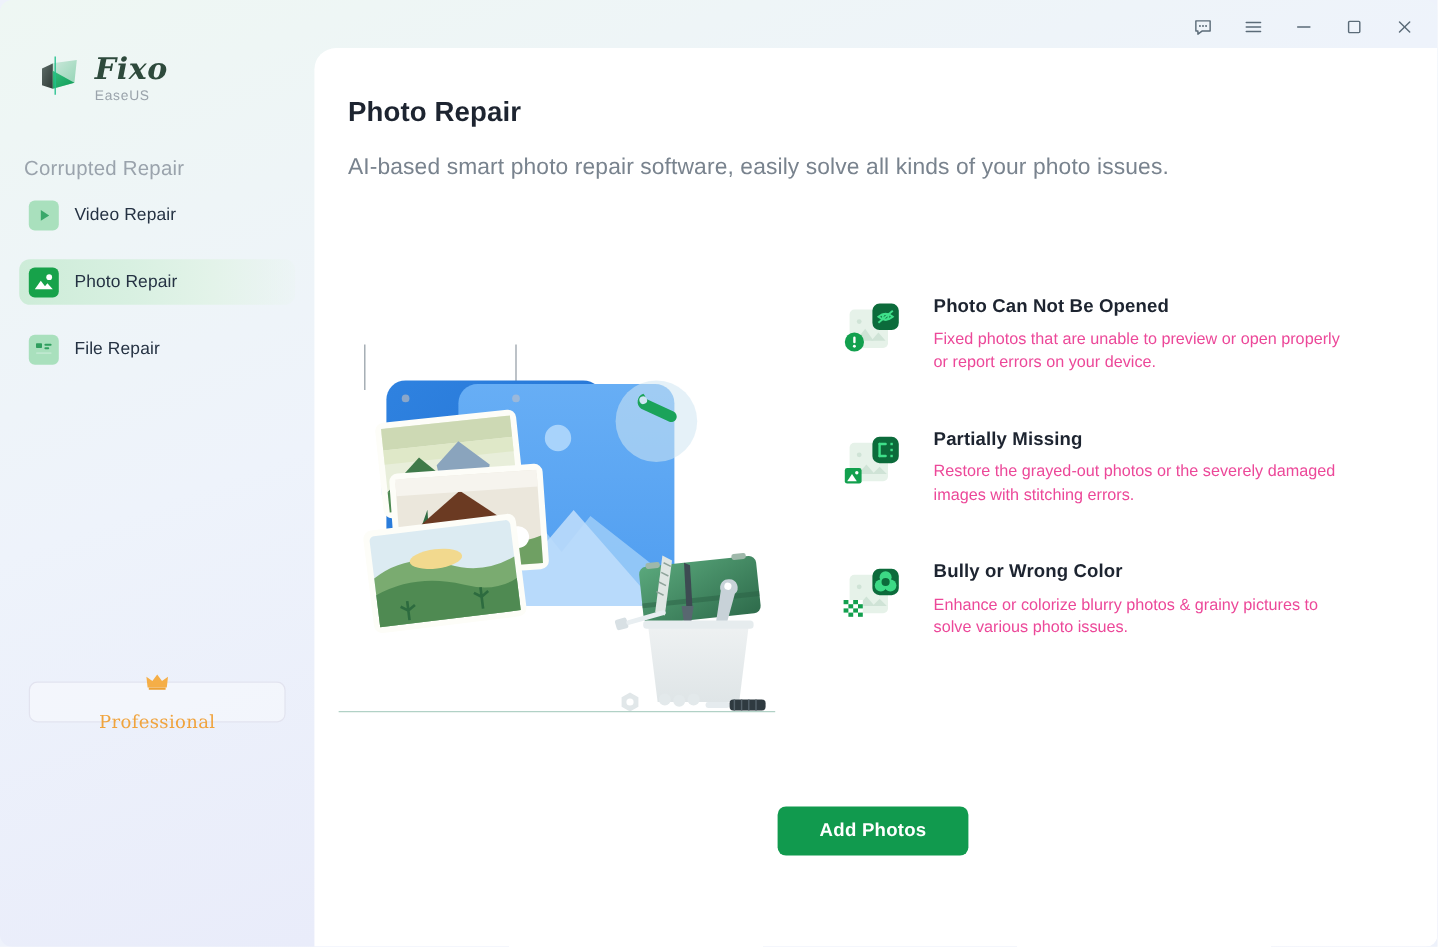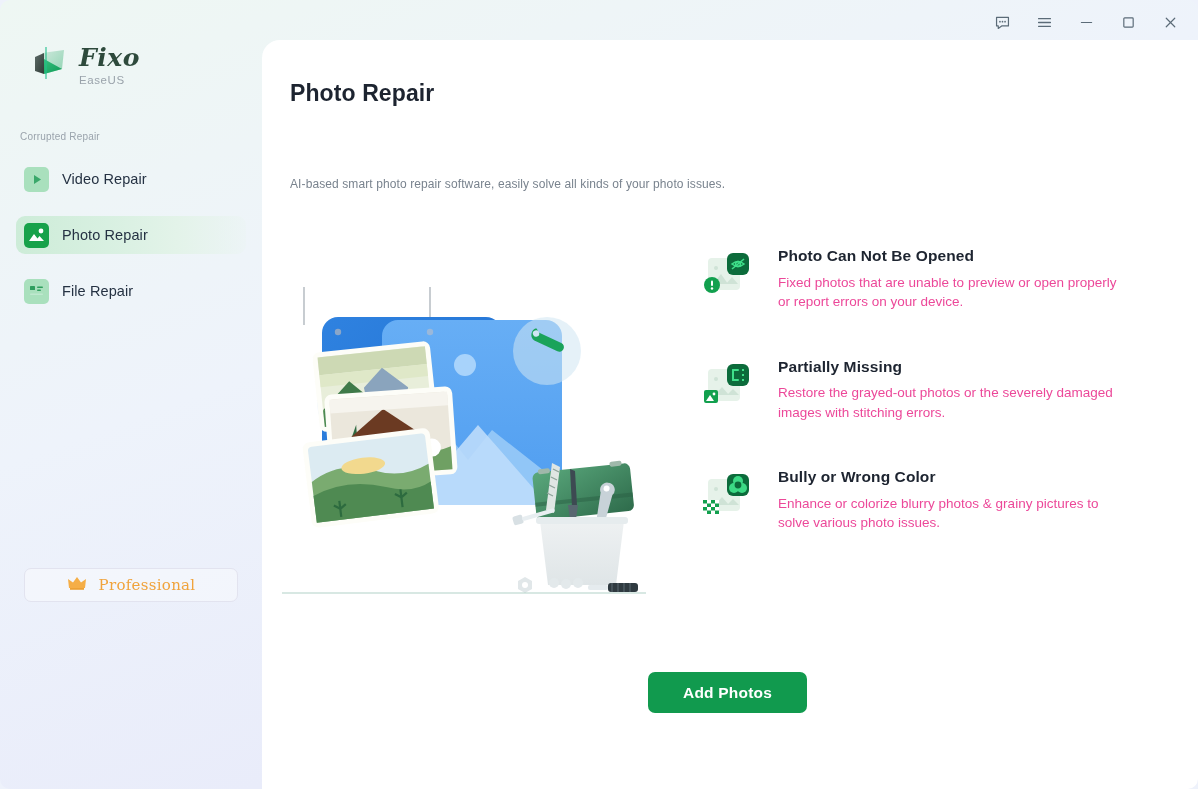--- a/index.html
+++ b/index.html
@@ -48,7 +48,7 @@
   }
   .section-label{
     position:absolute;left:20px;top:131px;
-    font-size:10px;color:#9aa3ac;letter-spacing:.2px;
+    font-size:17px;color:#9aa3ac;letter-spacing:.2px;
   }
   .navlist{position:absolute;left:16px;top:160px;width:230px;}
   .navitem{

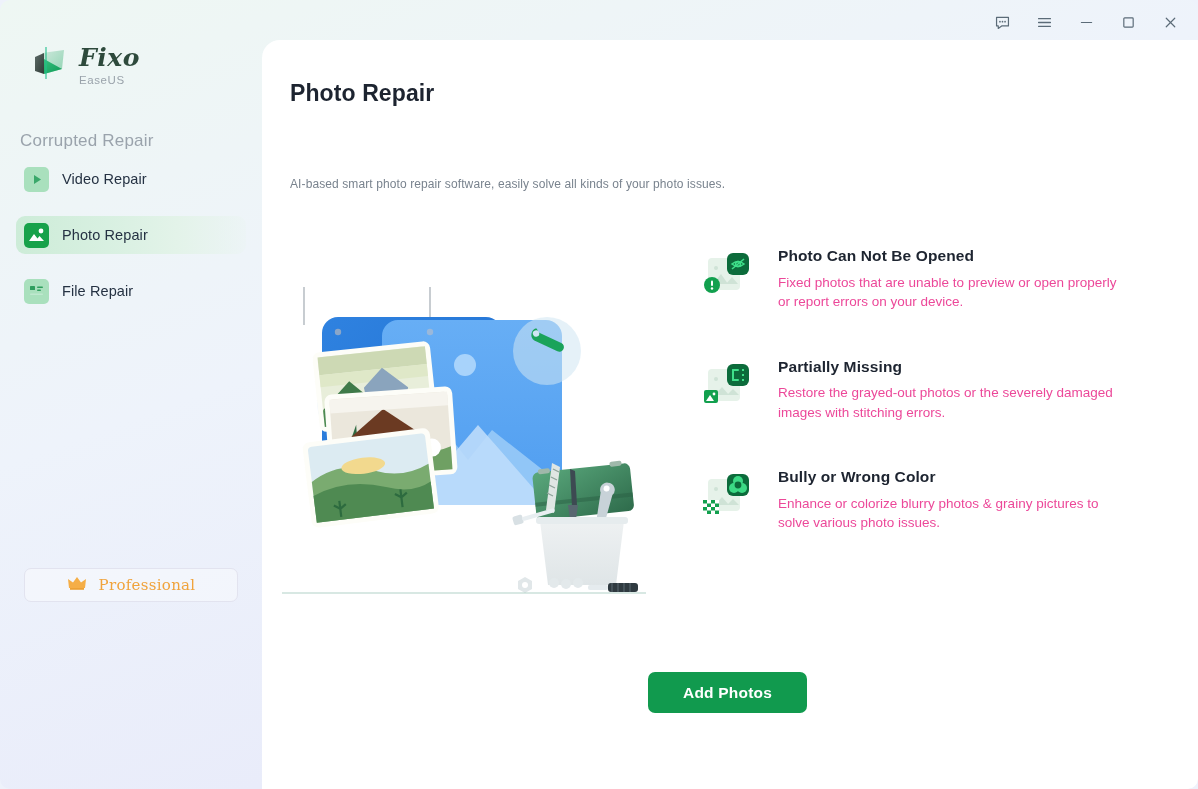--- a/index.html
+++ b/index.html
@@ -89,7 +89,7 @@
   }
   .page-sub{
     position:absolute;left:28px;top:89px;
-    font-size:12px;color:#79838e;letter-spacing:.1px;margin-top:48px;
+    font-size:19px;color:#79838e;letter-spacing:.1px;
   }
 
   

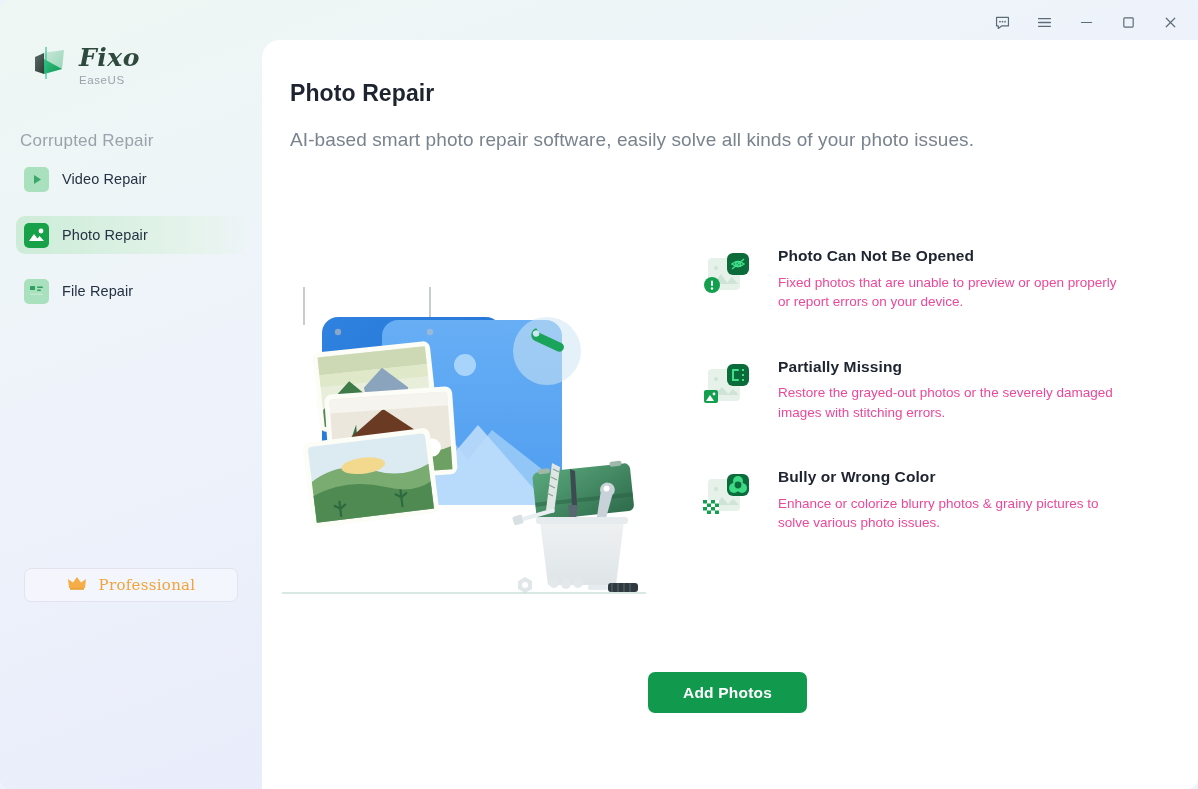--- a/index.html
+++ b/index.html
@@ -70,7 +70,7 @@
     border:1px solid #e2e3ef;border-radius:7px;
     background:rgba(255,255,255,.38);
     display:flex;align-items:center;justify-content:center;gap:12px;
-    cursor:default;box-sizing:border-box;
+    cursor:default;box-sizing:border-box;flex-direction:column;
   }
   .pro-label{
     font-family:"DejaVu Serif", serif;

